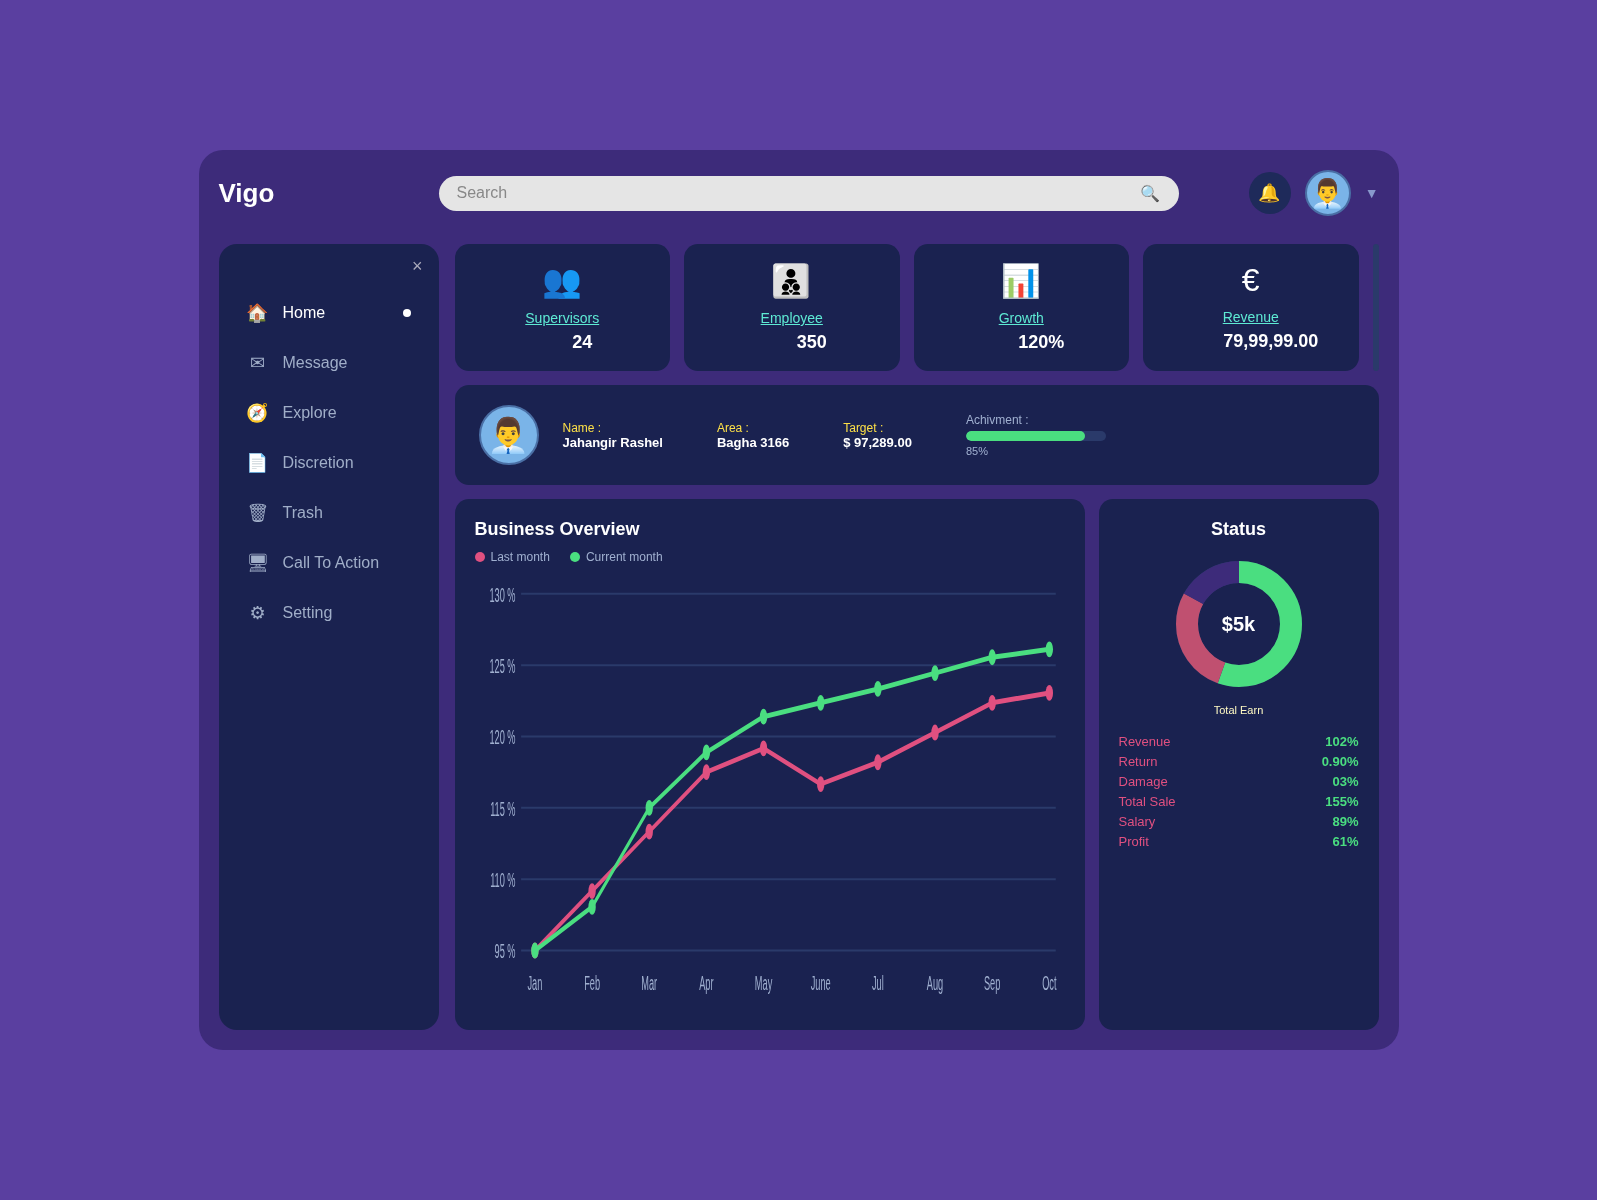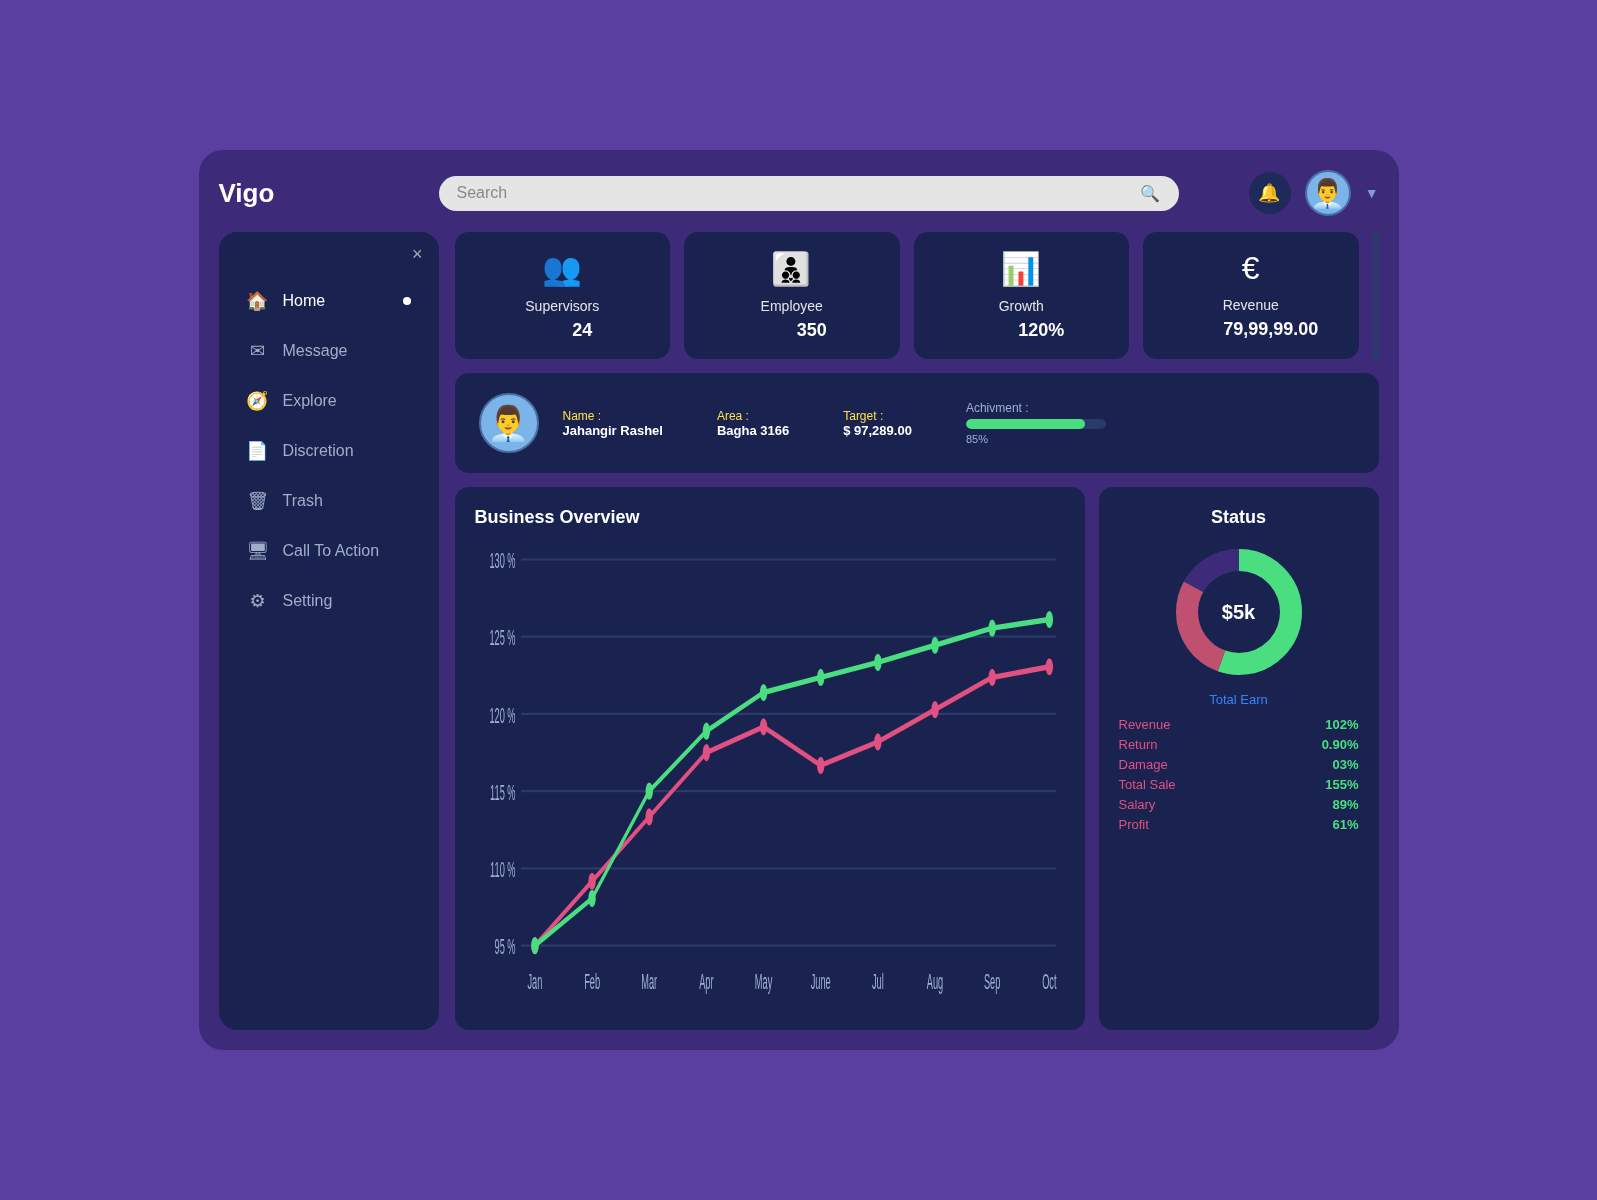--- a/index.html
+++ b/index.html
@@ -19,7 +19,7 @@
       padding: 20px;
       display: flex;
       flex-direction: column;
-      gap: 0;
+      gap: 12px;
       position: relative;
     }
     

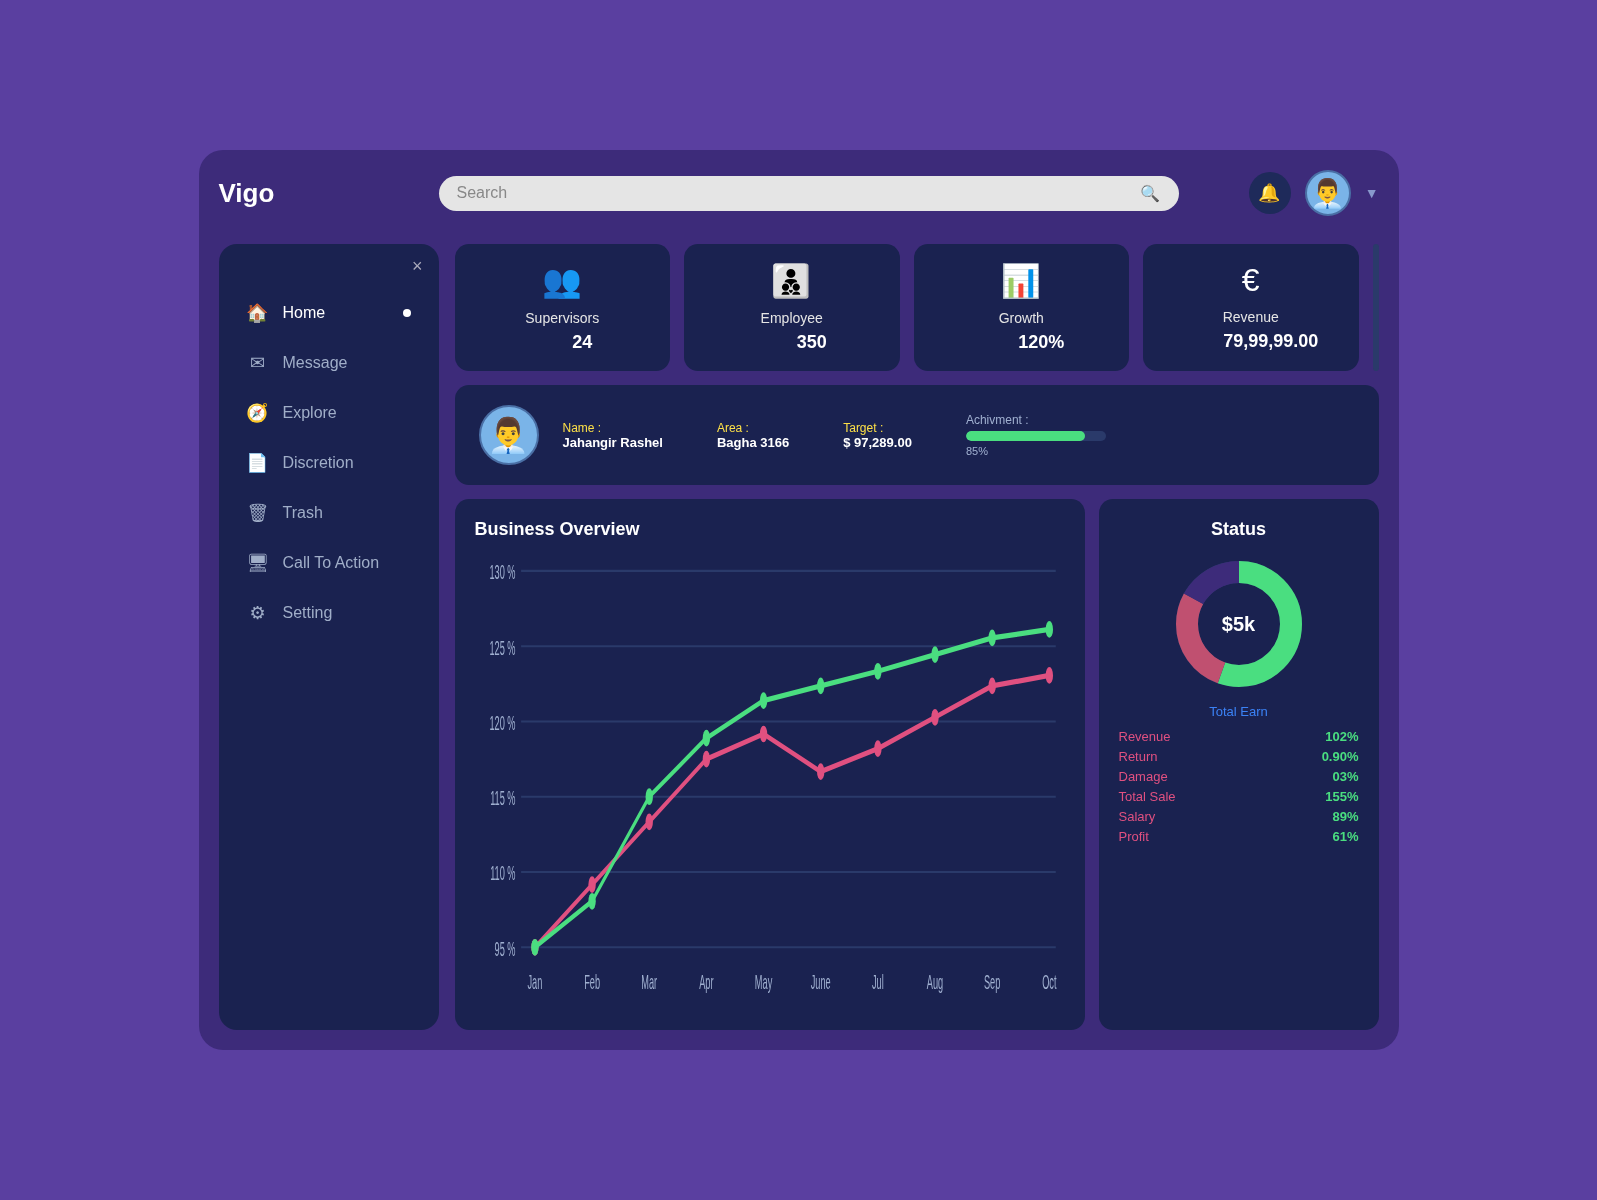--- a/index.html
+++ b/index.html
@@ -165,7 +165,7 @@
       color: white;
     }
     .stat-icon { font-size: 32px; margin-bottom: 4px; }
-    .stat-label { font-size: 14px; color: #e5e5e5; }
+    .stat-label { font-size: 14px; color: #5eead4; text-decoration: underline; }
     .stat-value { font-size: 18px; font-weight: 700; margin-left: 40px; }
 
     

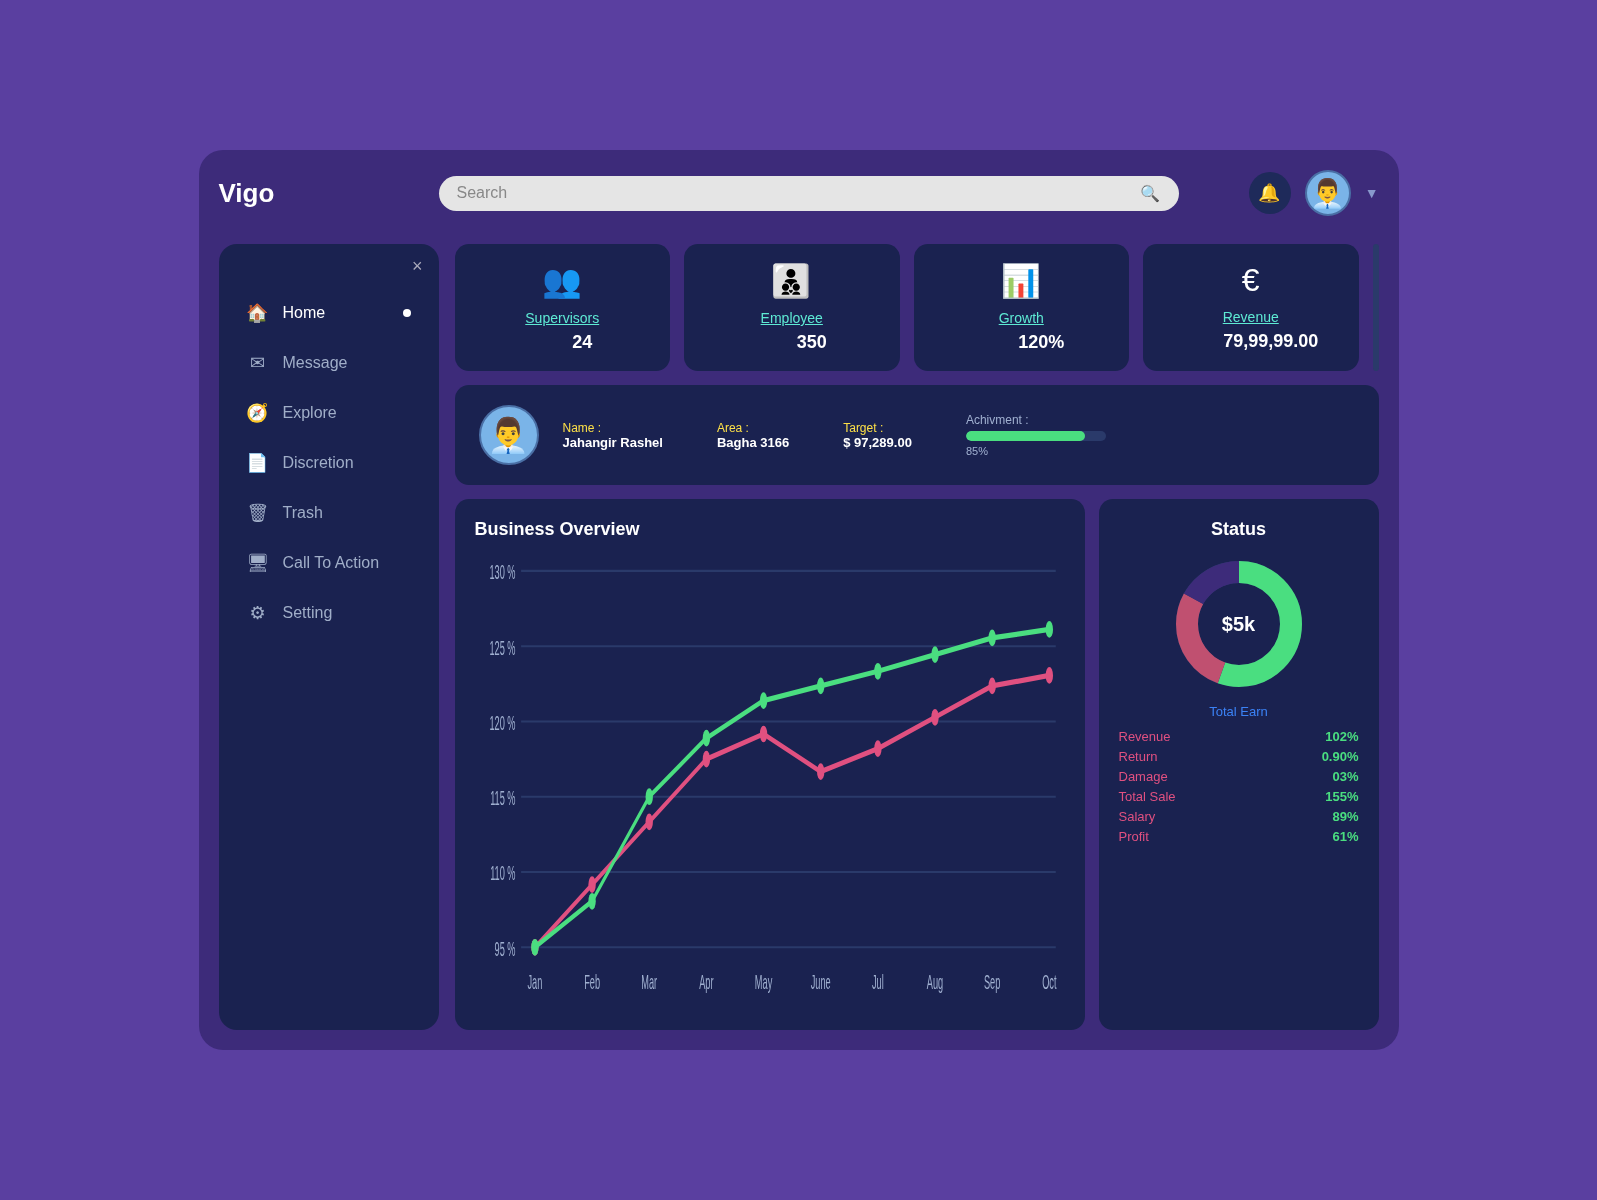--- a/index.html
+++ b/index.html
@@ -373,6 +373,16 @@
 
         <div class="chart-card">
           <div class="chart-title">Business Overview</div>
+          <div class="chart-legend">
+            <div class="legend-item">
+              <div class="legend-dot" style="background:#e05080;"></div>
+              <span>Last month</span>
+            </div>
+            <div class="legend-item">
+              <div class="legend-dot" style="background:#4ade80;"></div>
+              <span>Current month</span>
+            </div>
+          </div>
           <div class="chart-svg-wrap">
             <svg id="line-chart" width="100%" height="100%" viewBox="0 0 640 220" preserveAspectRatio="none">
 

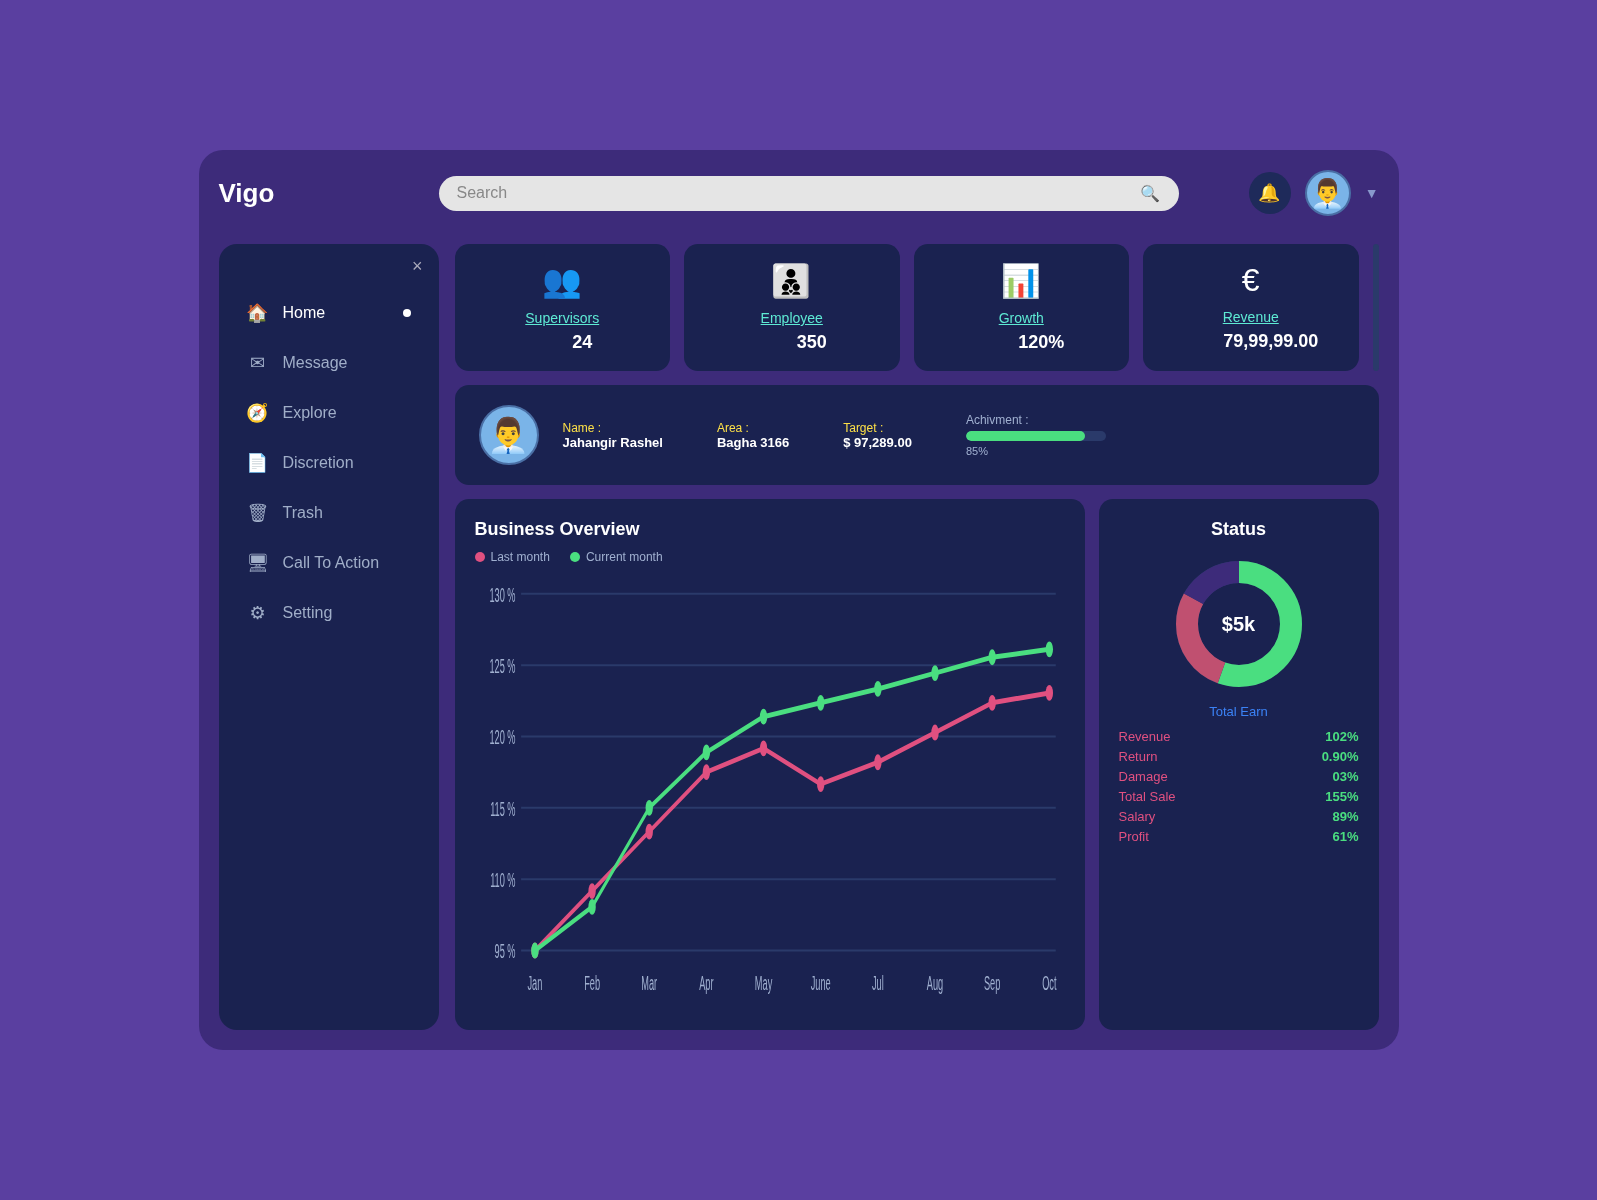--- a/index.html
+++ b/index.html
@@ -249,7 +249,7 @@
       color: white;
     }
     .donut-label .amount { font-size: 20px; font-weight: 700; }
-    .total-earn-label { color: #3b82f6; font-size: 13px; margin-bottom: 10px; }
+    .total-earn-label { color: #fef9c3; font-size: 11px; margin-bottom: 18px; }
     .status-list { width: 100%; display: flex; flex-direction: column; gap: 5px; }
     .status-row { display: flex; justify-content: space-between; font-size: 13px; }
     .status-row .s-label { color: #e05080; }

